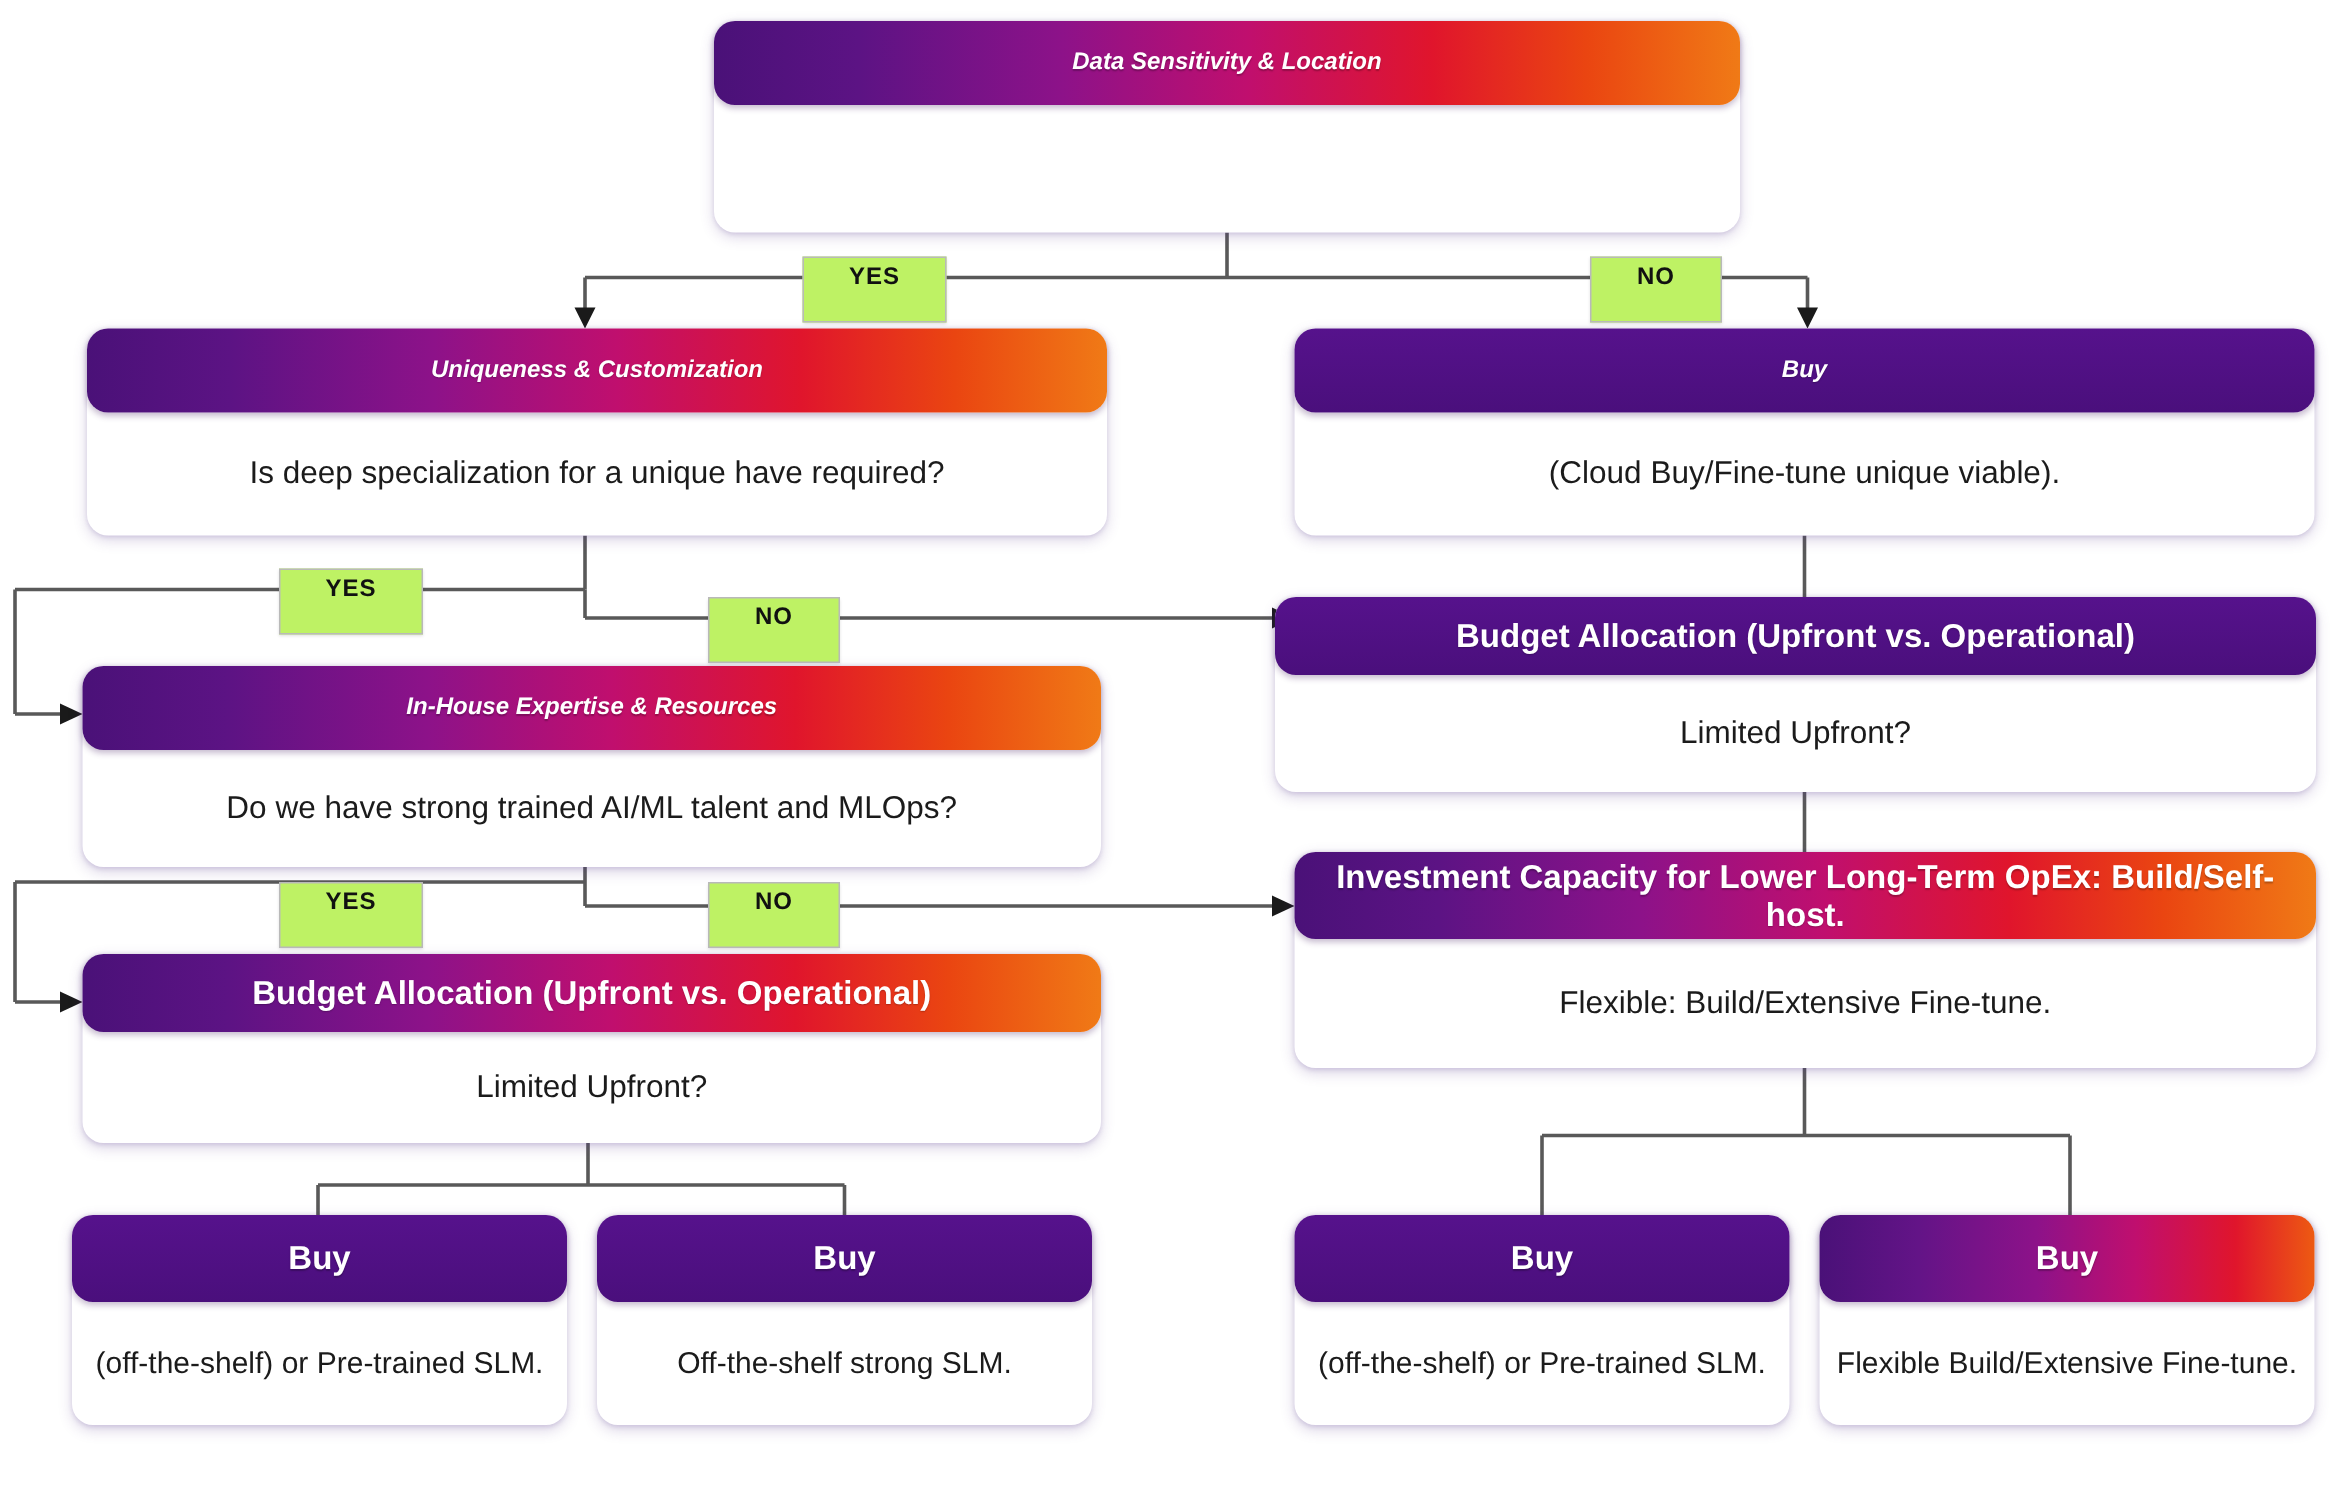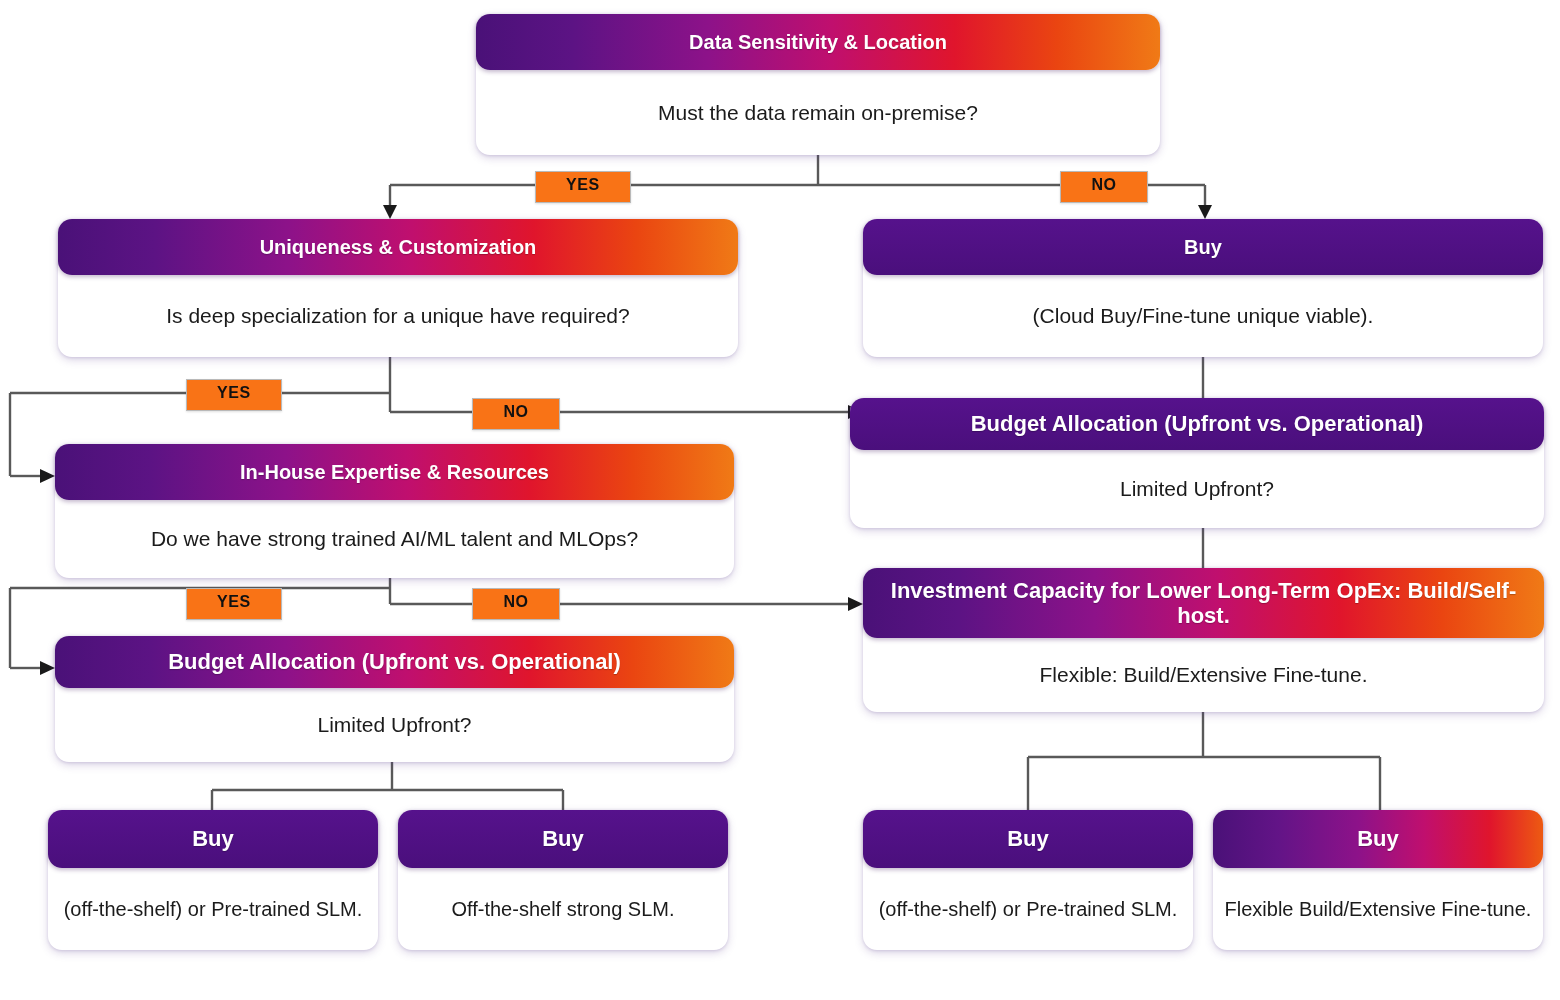--- a/index.html
+++ b/index.html
@@ -100,7 +100,7 @@
   }
 
   
-  .lvl-hdr   { height: 56px; font-size: 20px; }
+  .lvl-hdr   { height: 56px; font-size: 16px; font-style: italic; }
   .lvl-body  { font-size: 21px; }
   .lvl2-hdr  { height: 52px; font-size: 22px; }
   .leaf-hdr  { height: 58px; font-size: 22px; }

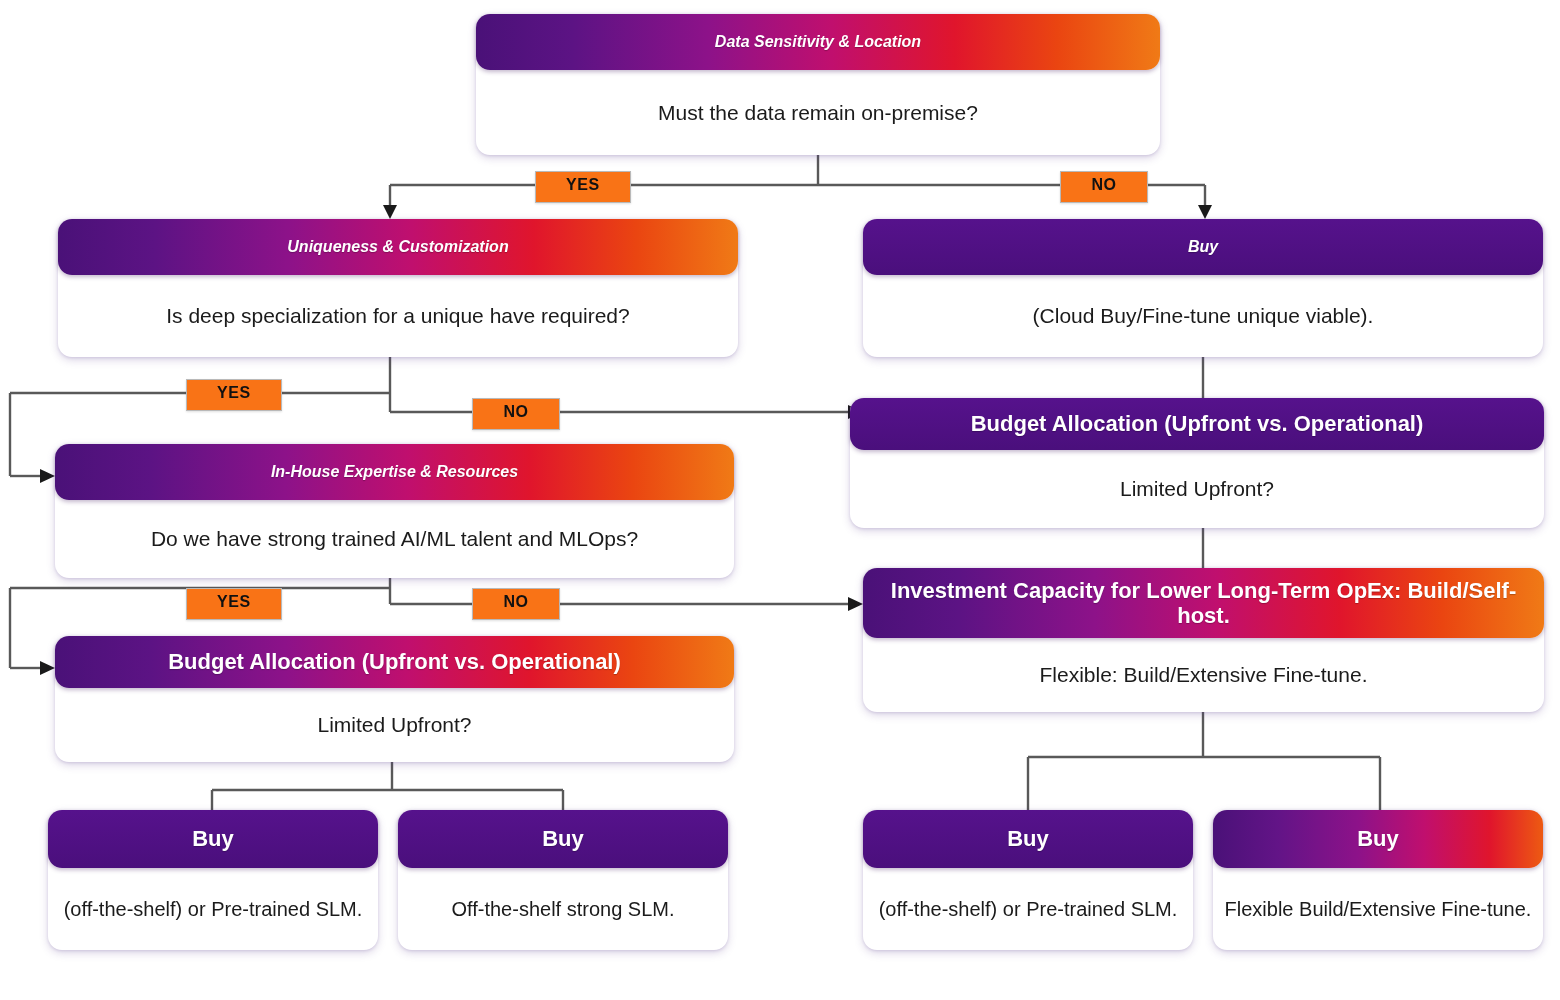--- a/index.html
+++ b/index.html
@@ -180,7 +180,6 @@
 
   <div class="node g-full" style="left:476px; top:14px; width:684px; height:141px;">
     <div class="hdr lvl-hdr">Data Sensitivity &amp; Location</div>
-    <div class="body lvl-body">Must the data remain on-premise?</div>
   </div>
 
   <div class="node g-full" style="left:58px; top:219px; width:680px; height:138px;">

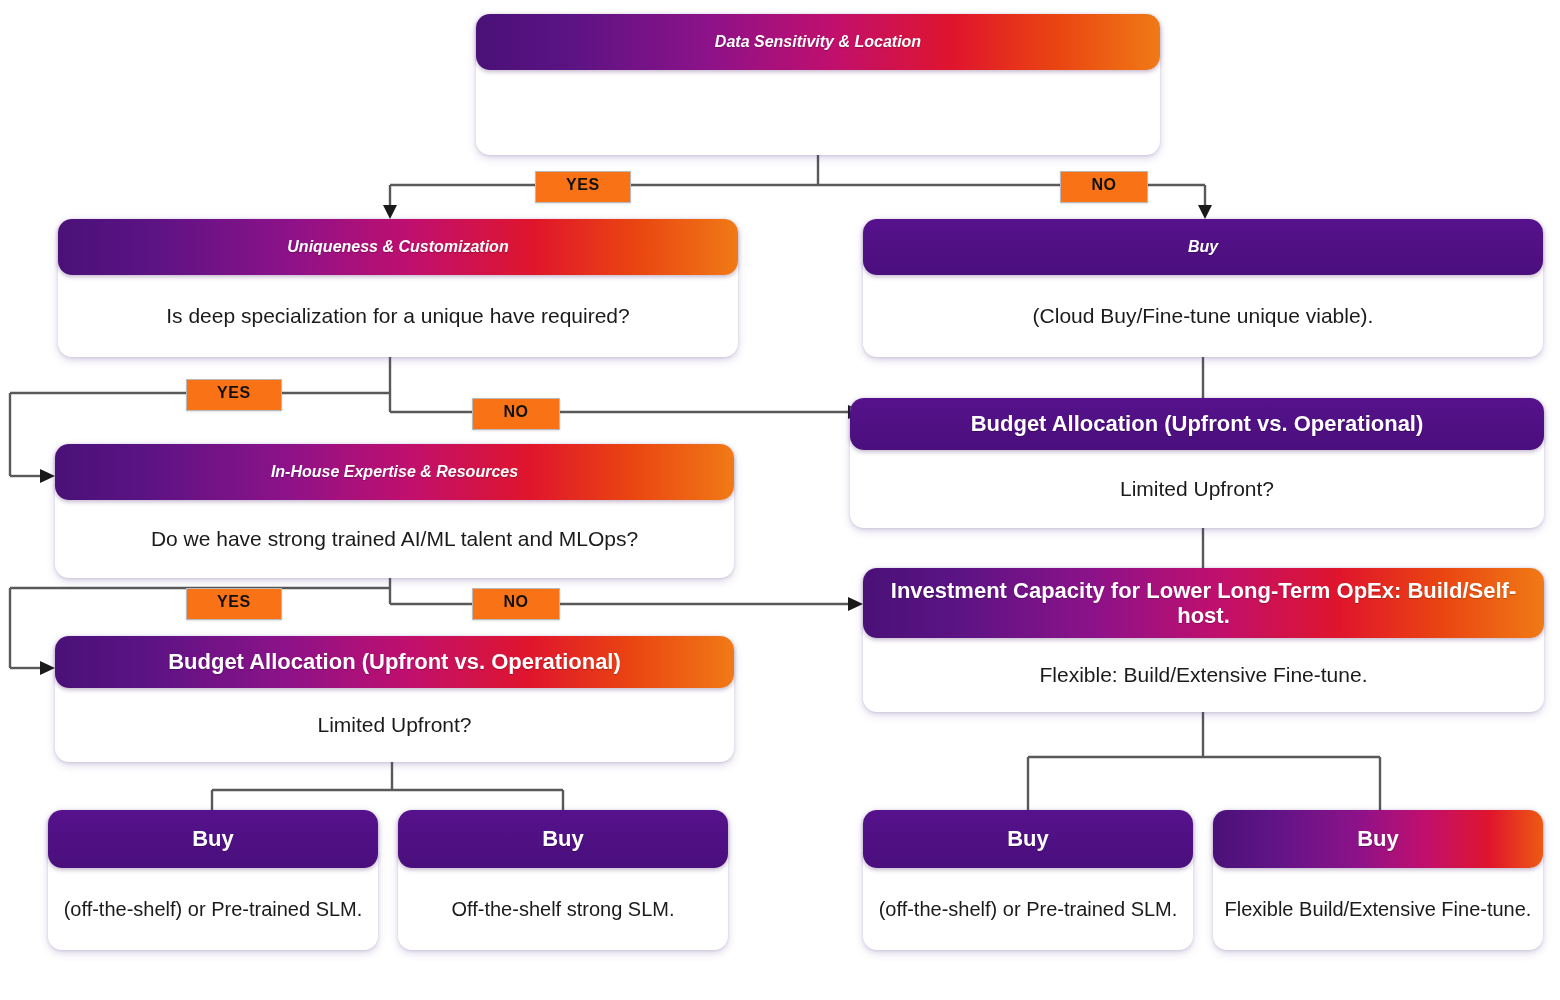--- a/index.html
+++ b/index.html
@@ -110,7 +110,7 @@
   
   .elabel {
     position: absolute;
-    background: #f97316;
+    background: #bef264;
     border: 1.5px solid #b9b9b9;
     color: #111111;
     font-size: 16px;
@@ -118,7 +118,7 @@
     letter-spacing: 0.6px;
     text-align: center;
     line-height: 26px;
-    height: 32px;
+    height: 44px;
     box-sizing: border-box;
     box-shadow: 0 1px 2px rgba(0,0,0,0.12);
     z-index: 5;

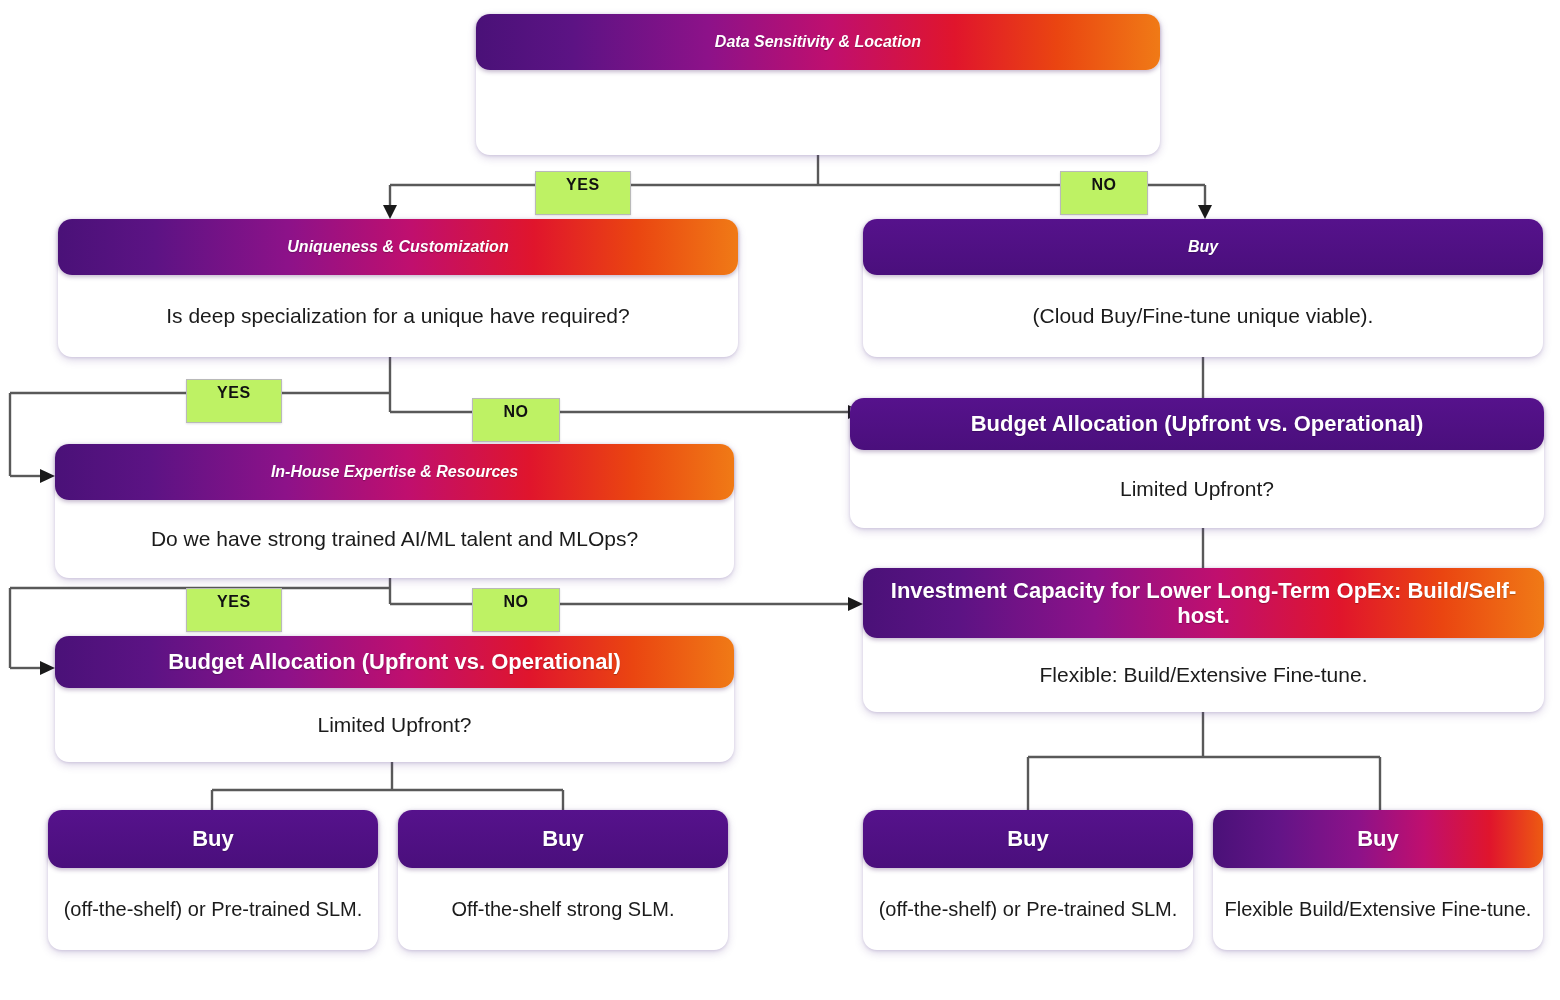--- a/index.html
+++ b/index.html
@@ -105,7 +105,7 @@
   .lvl2-hdr  { height: 52px; font-size: 22px; }
   .leaf-hdr  { height: 58px; font-size: 22px; }
   .leaf-body { font-size: 20px; }
-  .tall-hdr  { height: 70px; font-size: 22px; }
+  .tall-hdr  { height: 58px; font-size: 22px; }
 
   
   .elabel {

